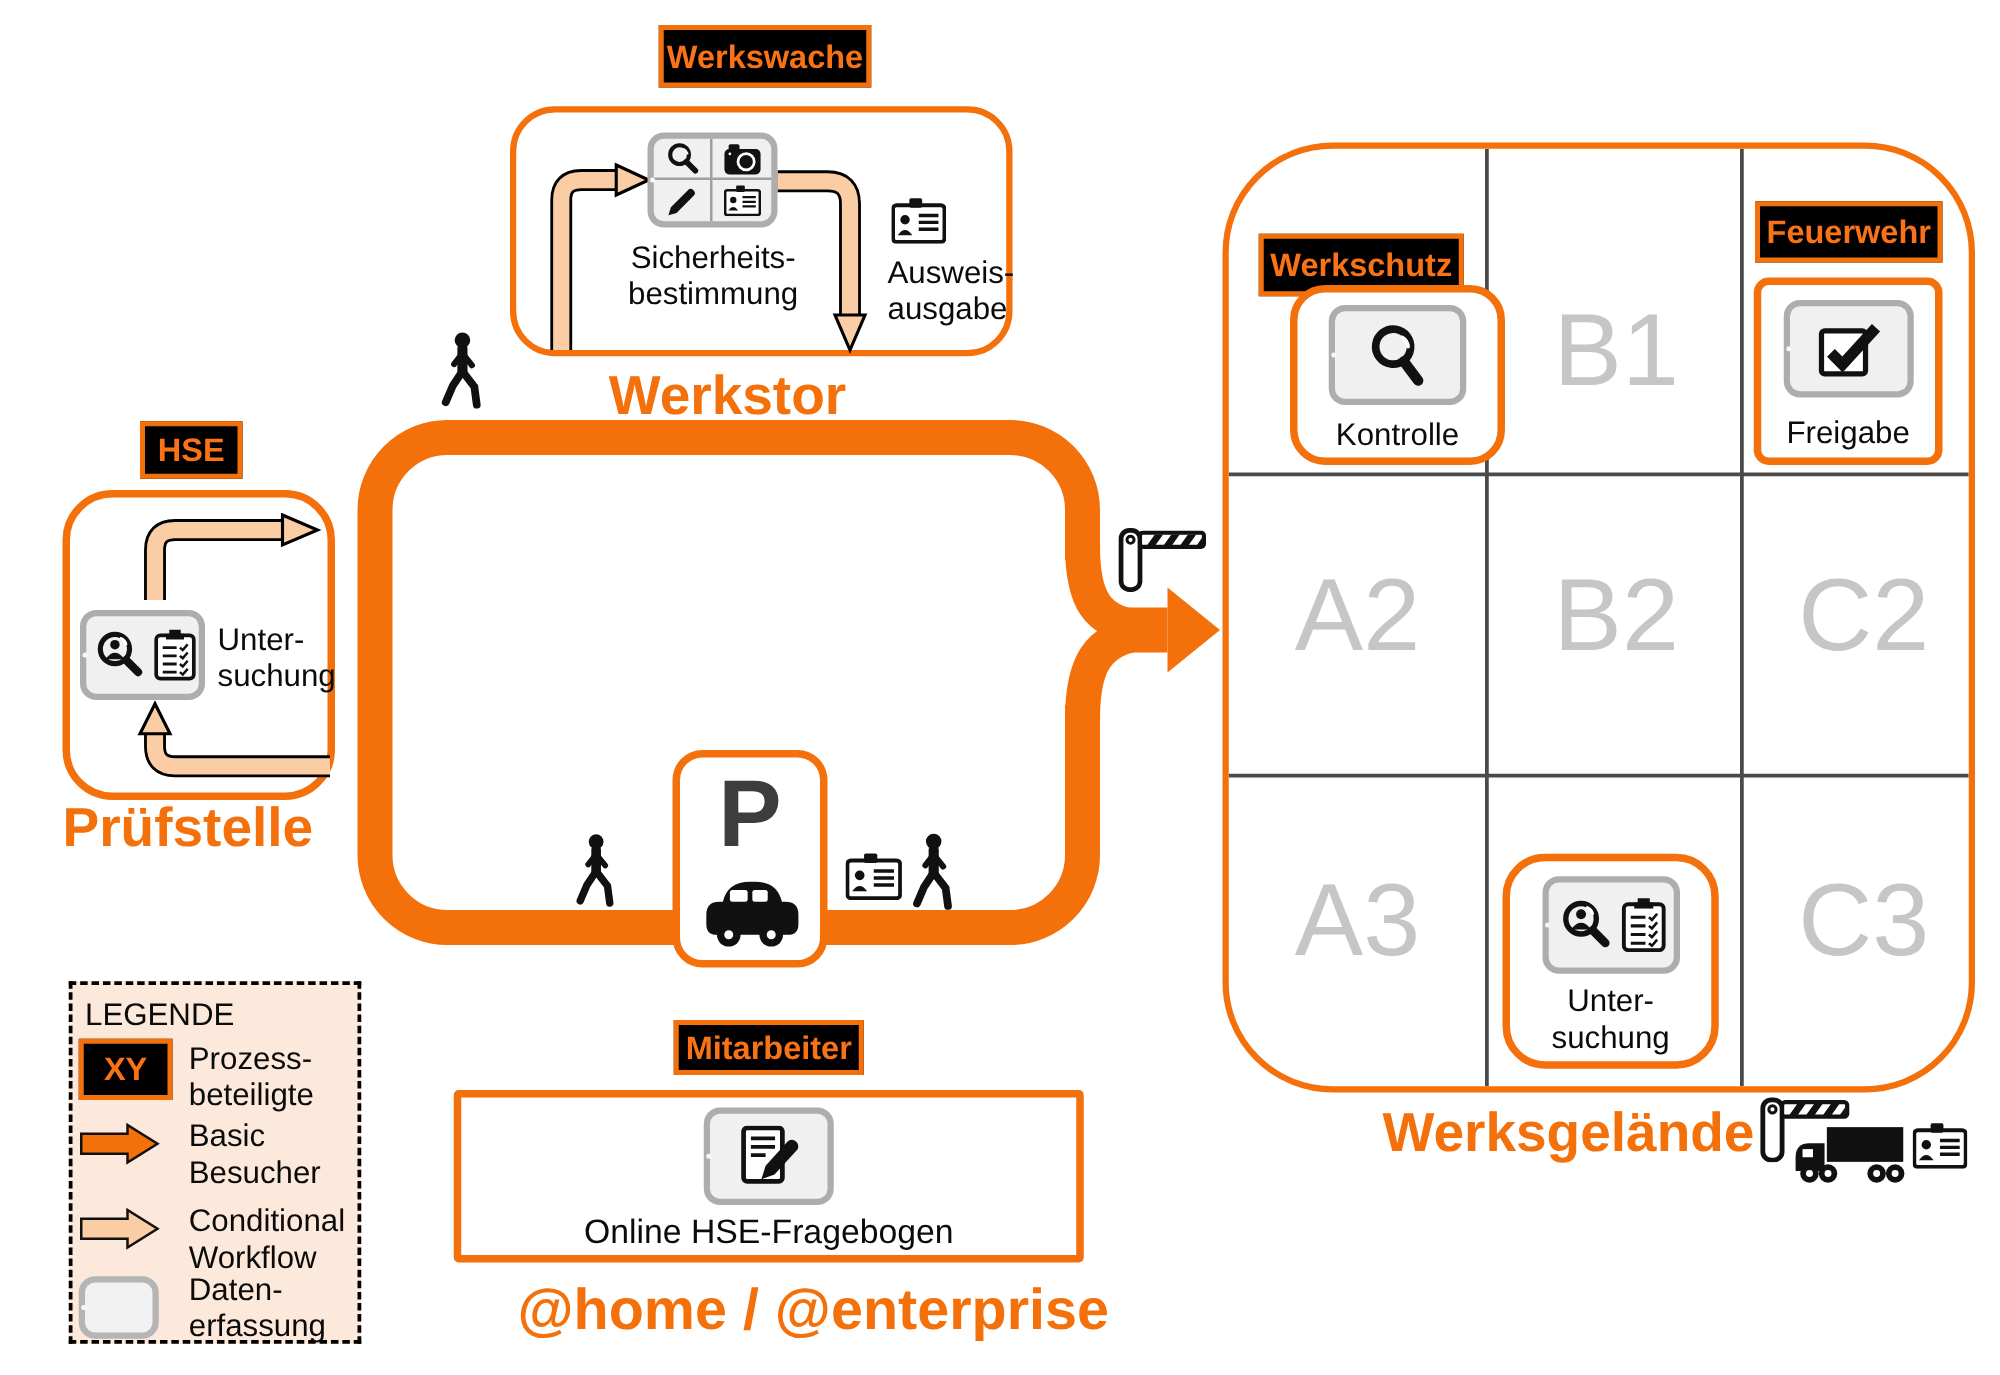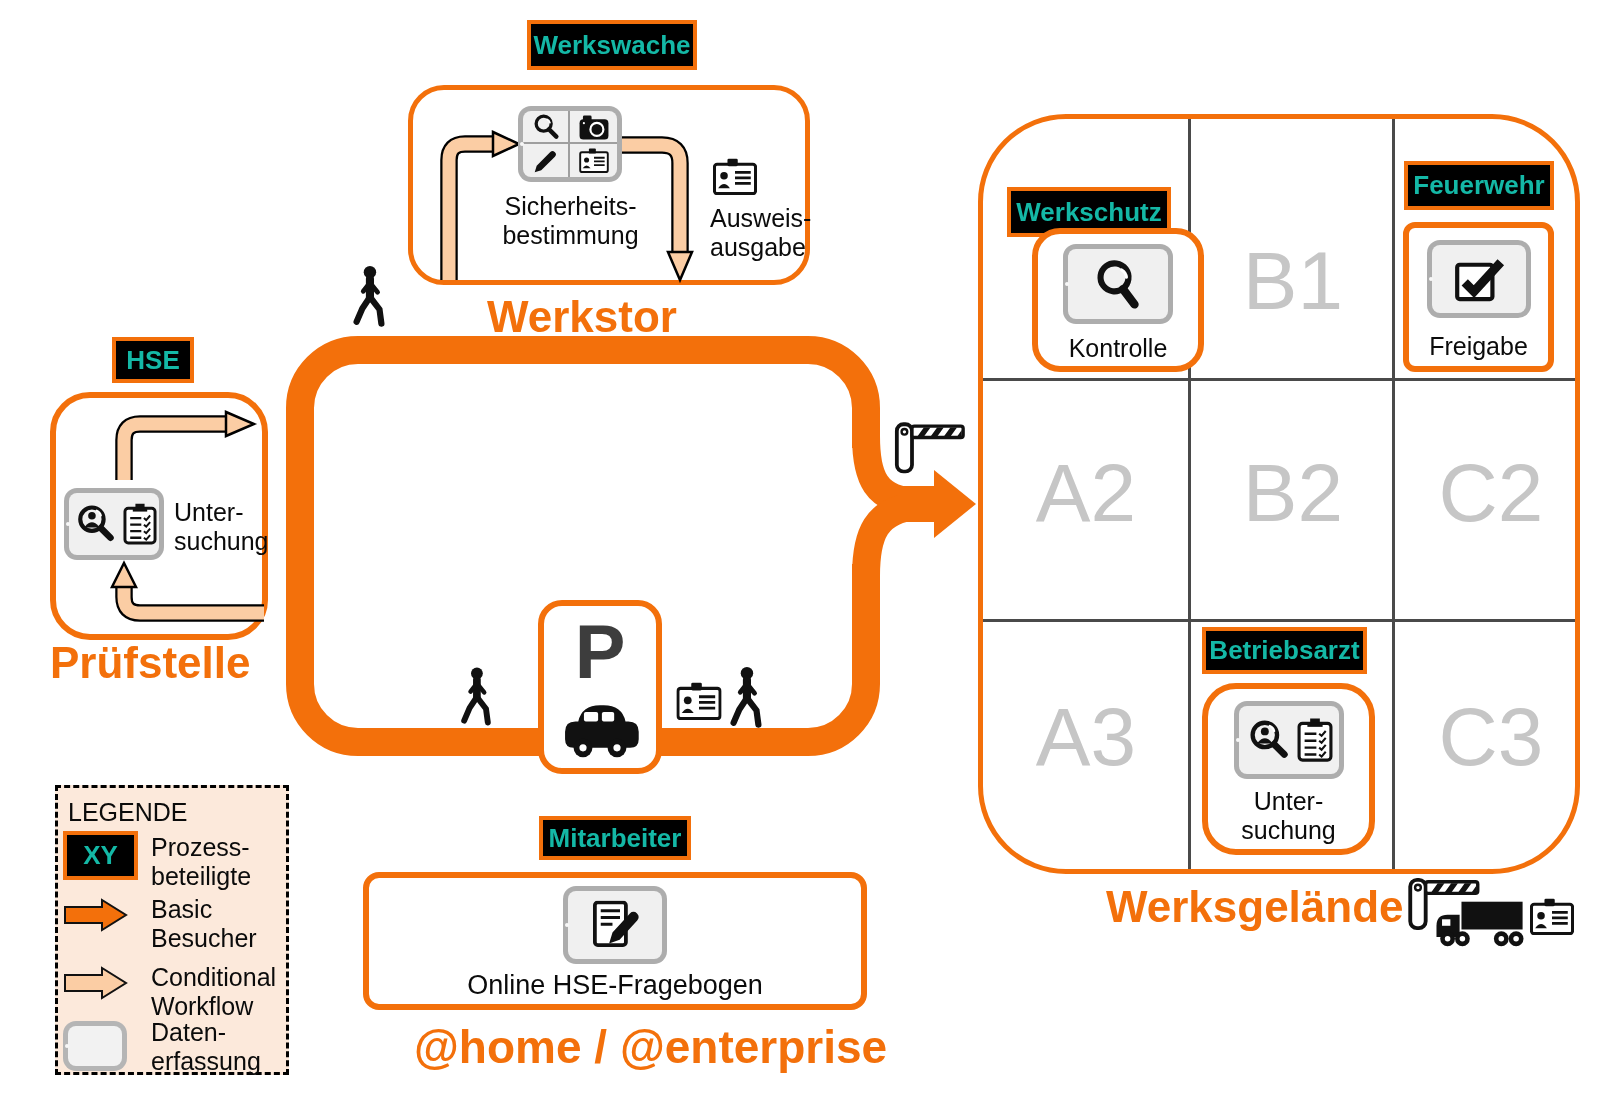--- a/index.html
+++ b/index.html
@@ -14,7 +14,7 @@
   body{font-family:"Liberation Sans",sans-serif;background:#fff;}
   #canvas{position:relative;width:1600px;height:1100px;background:#fff;overflow:hidden;}
   .abs{position:absolute;}
-  .plabel{position:absolute;background:#000;border:4px solid var(--orange);color:#14b8a6;
+  .plabel{position:absolute;background:#000;border:4px solid var(--orange);color:#f97316;
     font-weight:700;font-size:26px;display:flex;align-items:center;justify-content:center;
     box-sizing:border-box;}
   .obox{position:absolute;background:#fff;border:6px solid var(--orange);border-radius:30px;

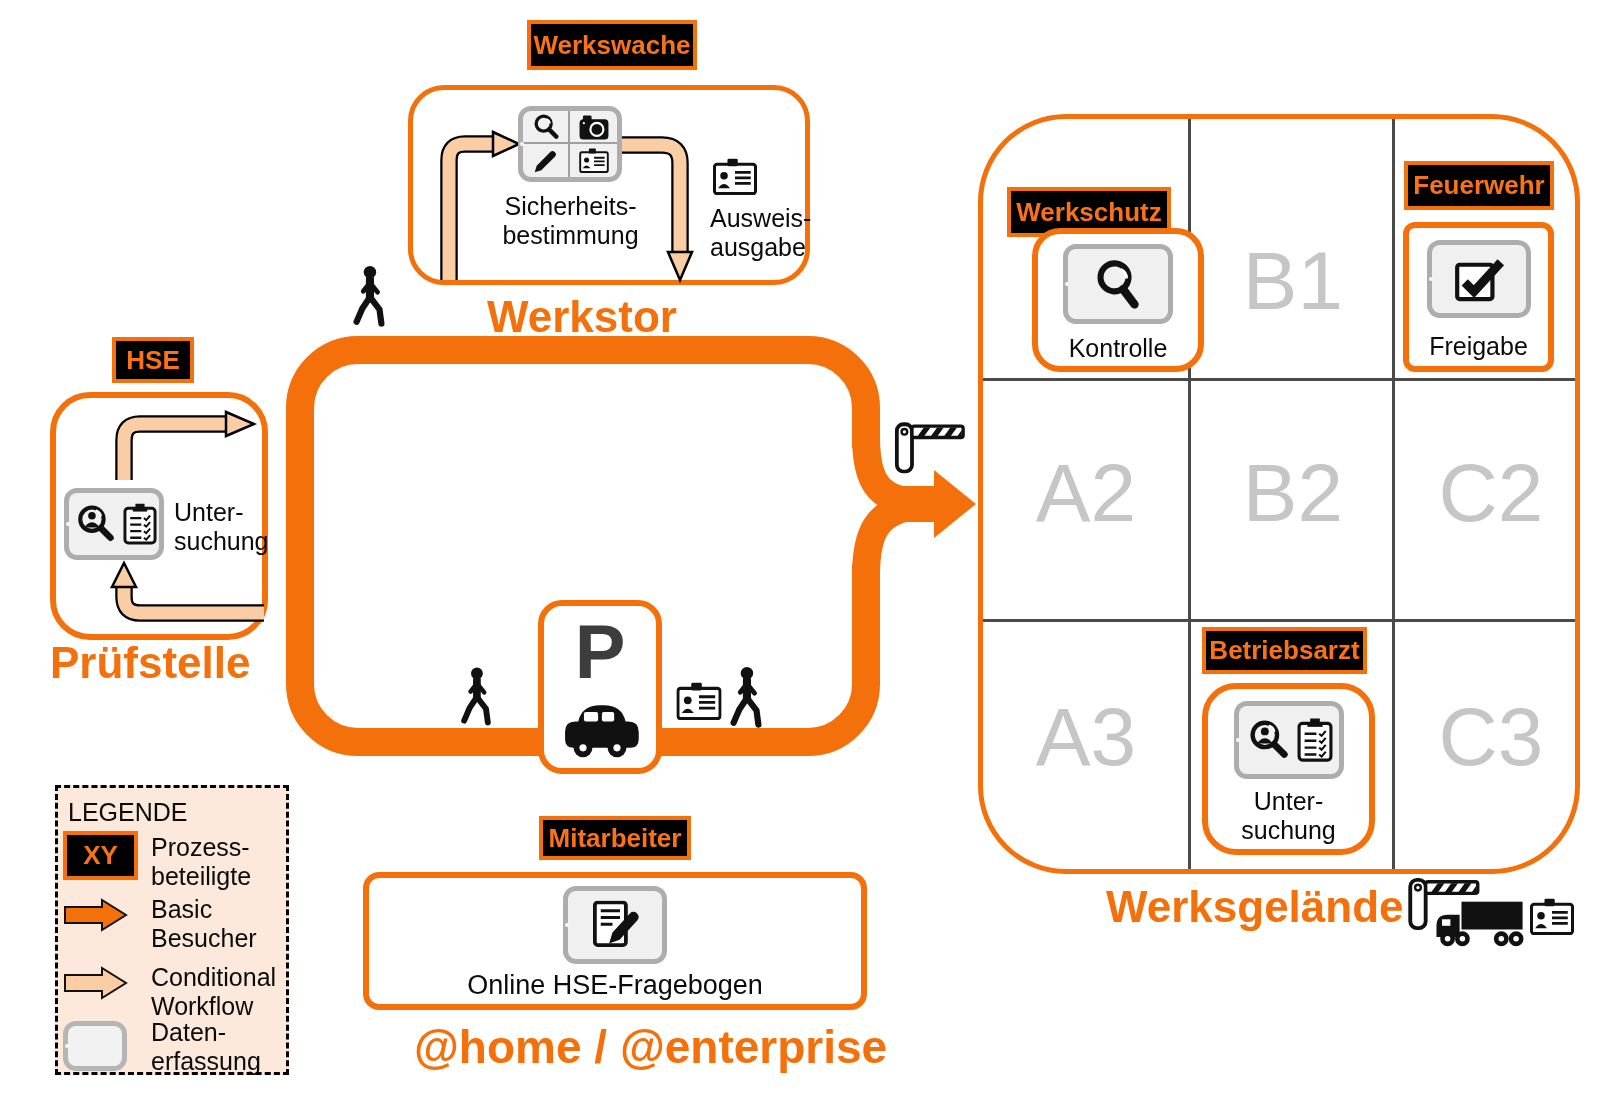--- a/index.html
+++ b/index.html
@@ -285,9 +285,6 @@
       <div class="txt ctr" style="left:0;width:100%;top:104px;">Freigabe</div>
     </div>
 
-    <div class="plabel" style="left:219px;top:508px;width:165px;height:47px;">
-      <span>Betriebsarzt</span>
-    </div>
     <div class="obox" style="left:219px;top:564px;width:173px;height:172px;border-radius:34px;">
       <div class="tablet" style="left:50%;transform:translateX(-50%);top:12px;width:110px;height:78px;">
         <div class="screen">

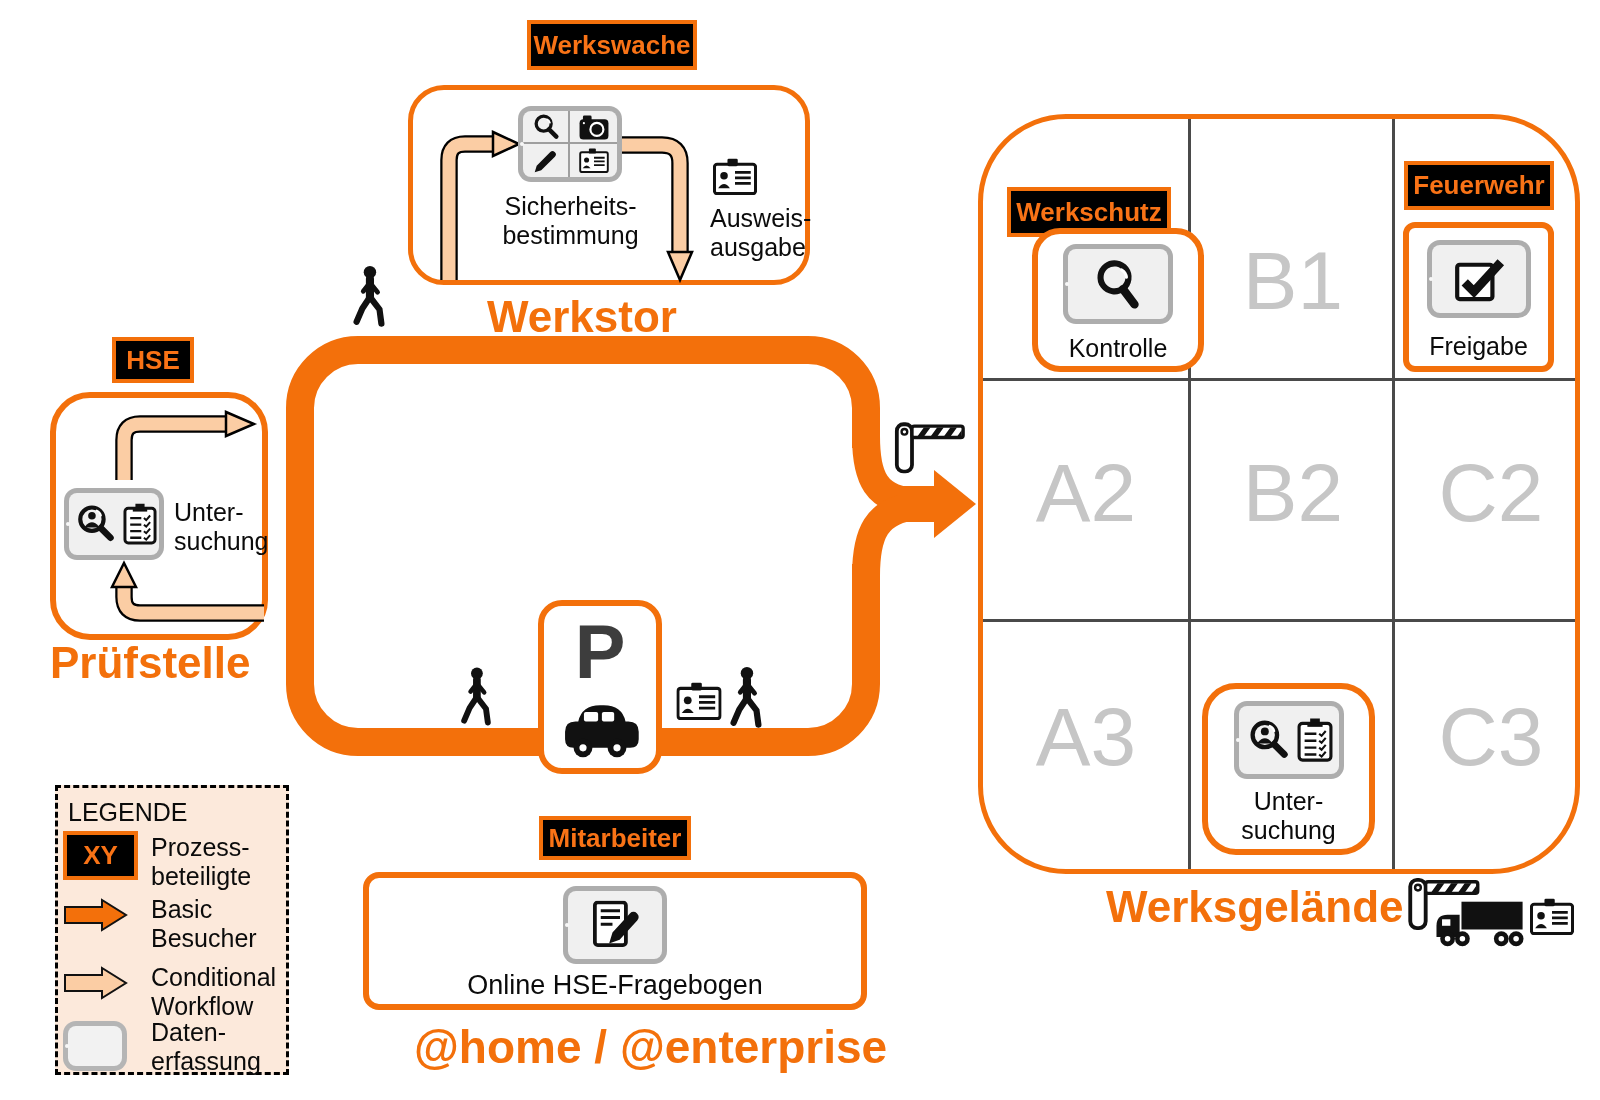--- a/index.html
+++ b/index.html
@@ -315,7 +315,7 @@
   <div class="plabel" style="left:539px;top:816px;width:152px;height:44px;">
     <span>Mitarbeiter</span>
   </div>
-  <div class="obox" style="left:363px;top:872px;width:504px;height:138px;border-radius:16px;">
+  <div class="obox" style="left:363px;top:872px;width:504px;height:138px;border-radius:4px;">
     <div class="tablet" style="left:50%;transform:translateX(-50%);top:8px;width:104px;height:78px;">
       <div class="screen">
         <svg width="52" height="50" viewBox="0 0 62 58">

